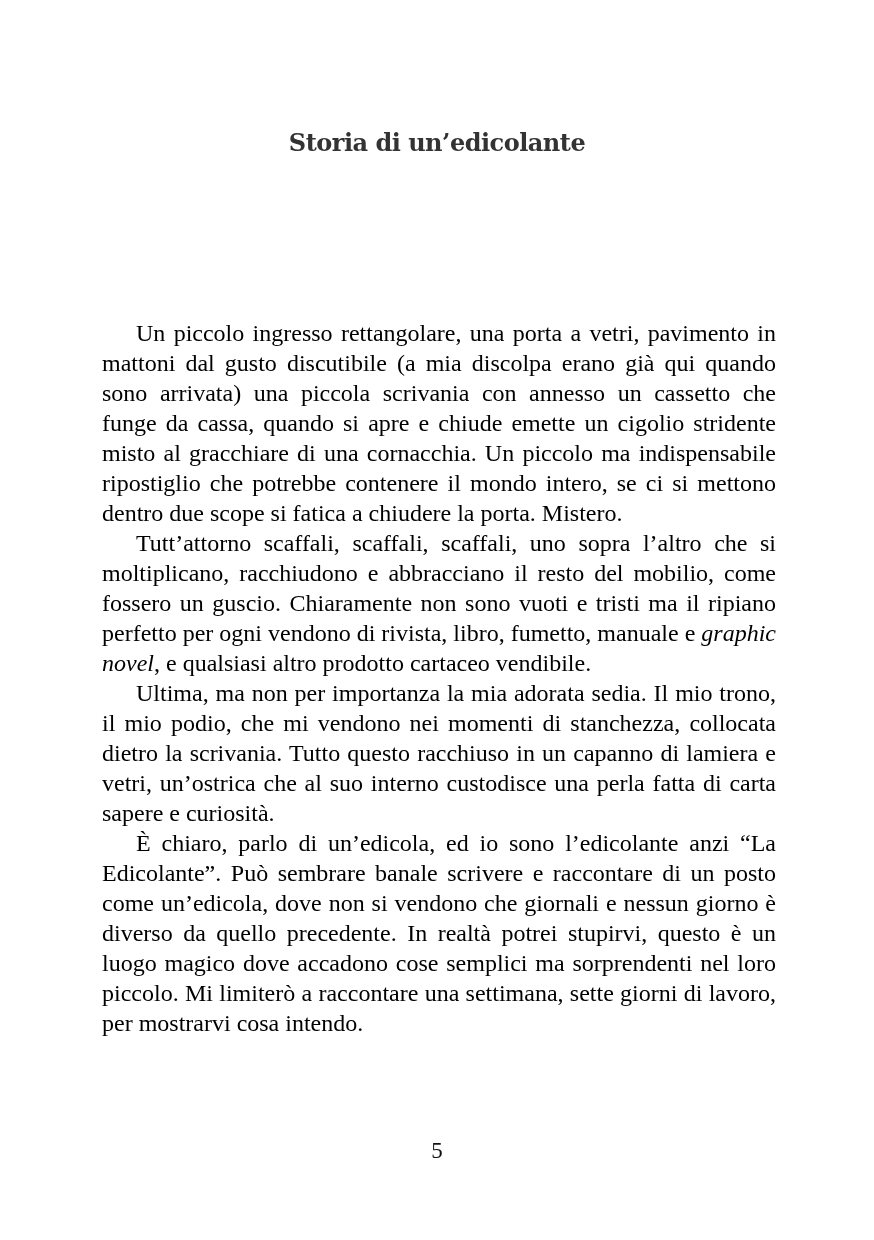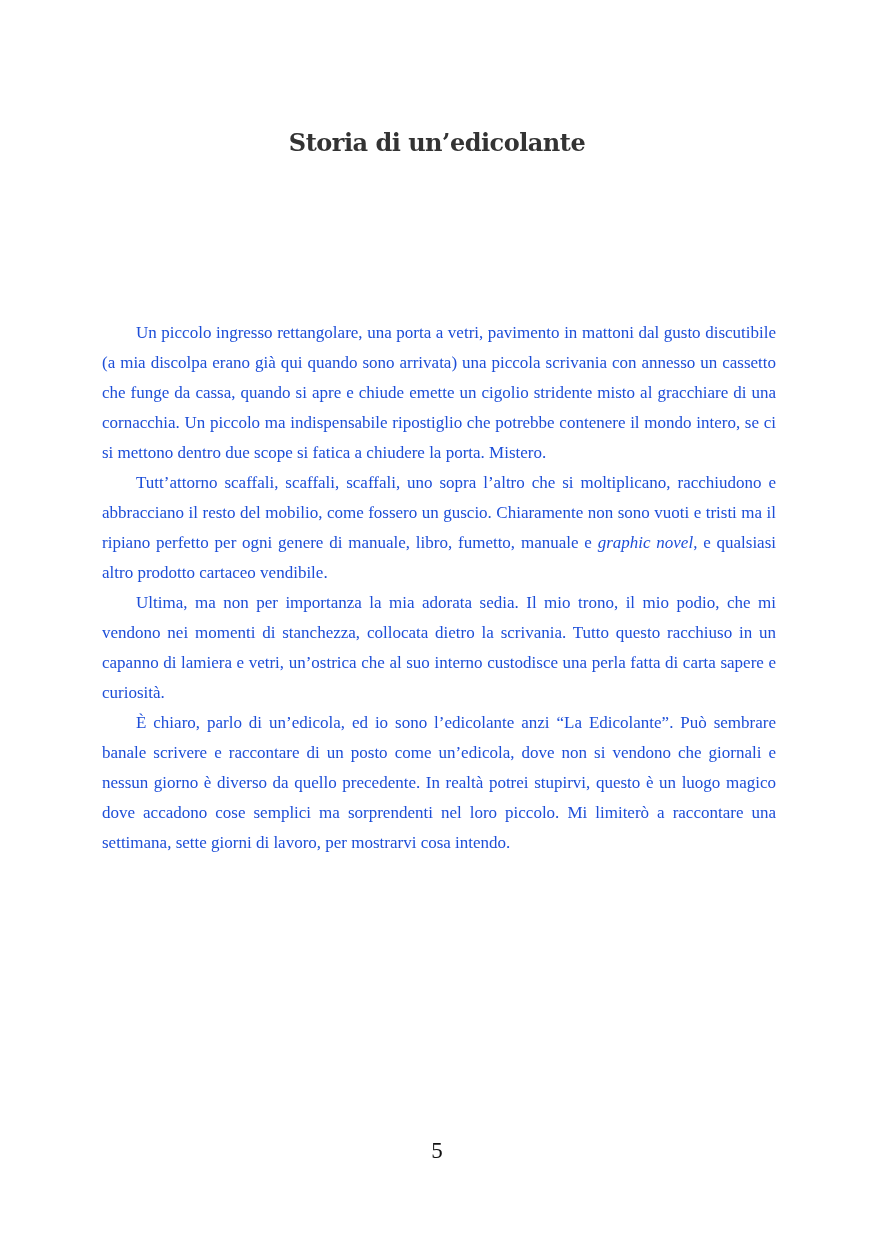--- a/index.html
+++ b/index.html
@@ -18,9 +18,9 @@
   .body-text {
     position: absolute; top: 318px; left: 102px; width: 674px;
     font-family: "Liberation Serif", serif;
-    font-size: 17px;
+    font-size: 24px;
     line-height: 30px;
-    color: #1d4ed8;
+    color: #000000;
     text-align: justify;
     hyphens: manual;
   }

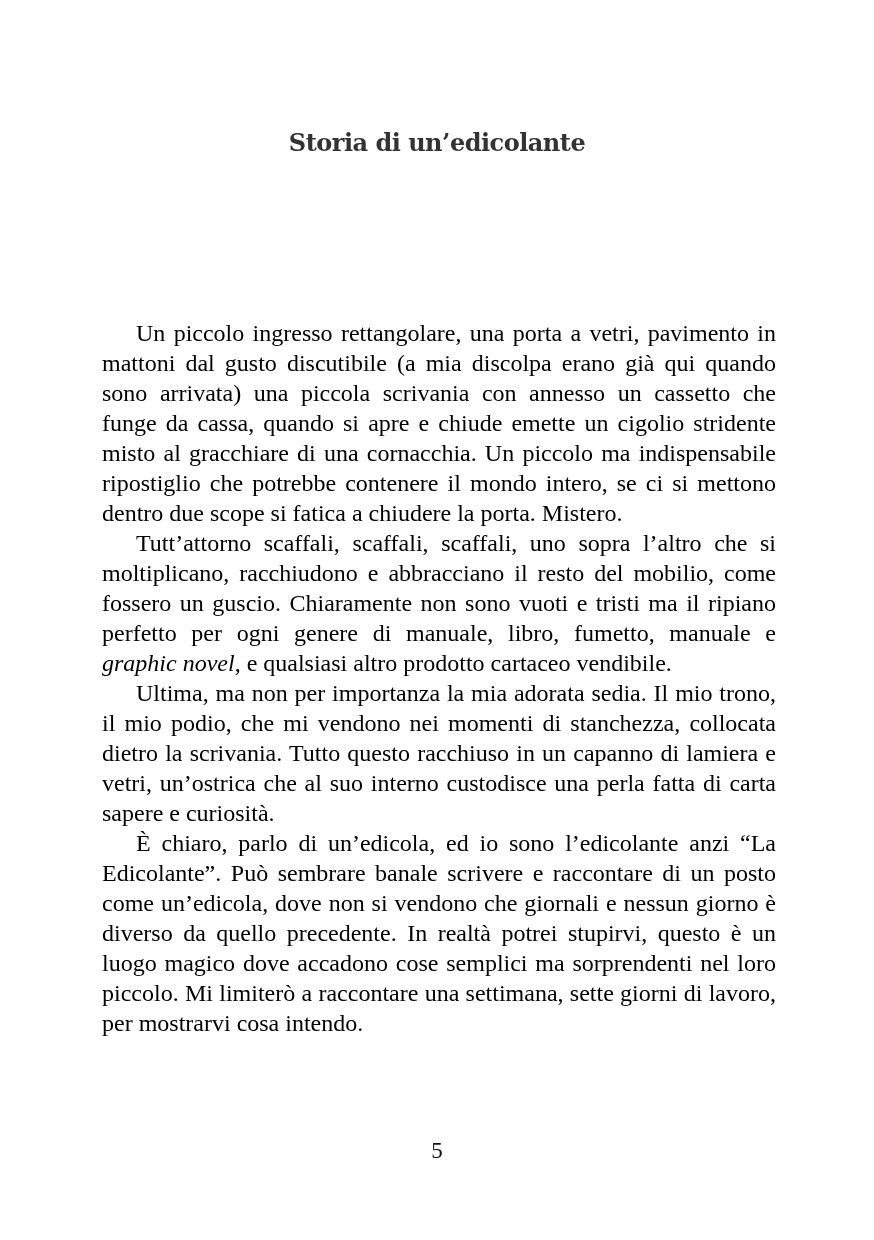--- a/index.html
+++ b/index.html
@@ -42,7 +42,7 @@
 
   <div class="body-text">
     <p>Un piccolo ingresso rettangolare, una porta a vetri, pavimento in mattoni dal gusto discutibile (a mia discolpa erano già qui quando sono arrivata) una piccola scrivania con annesso un cassetto che funge da cassa, quando si apre e chiude emette un cigolio stridente misto al gracchiare di una cornacchia. Un piccolo ma indispensabile ripostiglio che potrebbe contenere il mondo intero, se ci si mettono dentro due scope si fatica a chiudere la porta. Mistero.</p>
-    <p><span>Tutt’attorno scaffali, scaffali, scaffali, uno sopra l’altro che si moltiplicano, racchiudono e abbracciano il resto del mobilio, come fossero un guscio. Chiaramente non sono vuoti e tristi ma il ripiano perfetto per ogni genere di manuale, libro, fumetto, manuale e </span><em>graphic novel</em><span>, e qualsiasi altro prodotto cartaceo vendibile.</span></p>
+    <p><span>Tutt’attorno scaffali, scaffali, scaffali, uno sopra l’altro che si moltiplicano, racchiudono e abbracciano il resto del mobilio, come fossero un guscio. Chiaramente non sono vuoti e tristi ma il ripiano perfetto per ogni vendono di rivista, libro, fumetto, manuale e </span><em>graphic novel</em><span>, e qualsiasi altro prodotto cartaceo vendibile.</span></p>
     <p>Ultima, ma non per importanza la mia adorata sedia. Il mio trono, il mio podio, che mi vendono nei momenti di stanchezza, collocata dietro la scrivania. Tutto questo racchiuso in un capanno di lamiera e vetri, un’ostrica che al suo interno custodisce una perla fatta di carta sapere e curiosità.</p>
     <p>È chiaro, parlo di un’edicola, ed io sono l’edicolante anzi “La Edicolante”. Può sembrare banale scrivere e raccontare di un posto come un’edicola, dove non si vendono che giornali e nessun giorno è diverso da quello precedente. In realtà potrei stupirvi, questo è un luogo magico dove accadono cose semplici ma sorprendenti nel loro piccolo. Mi limiterò a raccontare una settimana, sette giorni di lavoro, per mostrarvi cosa intendo.</p>
   </div>

